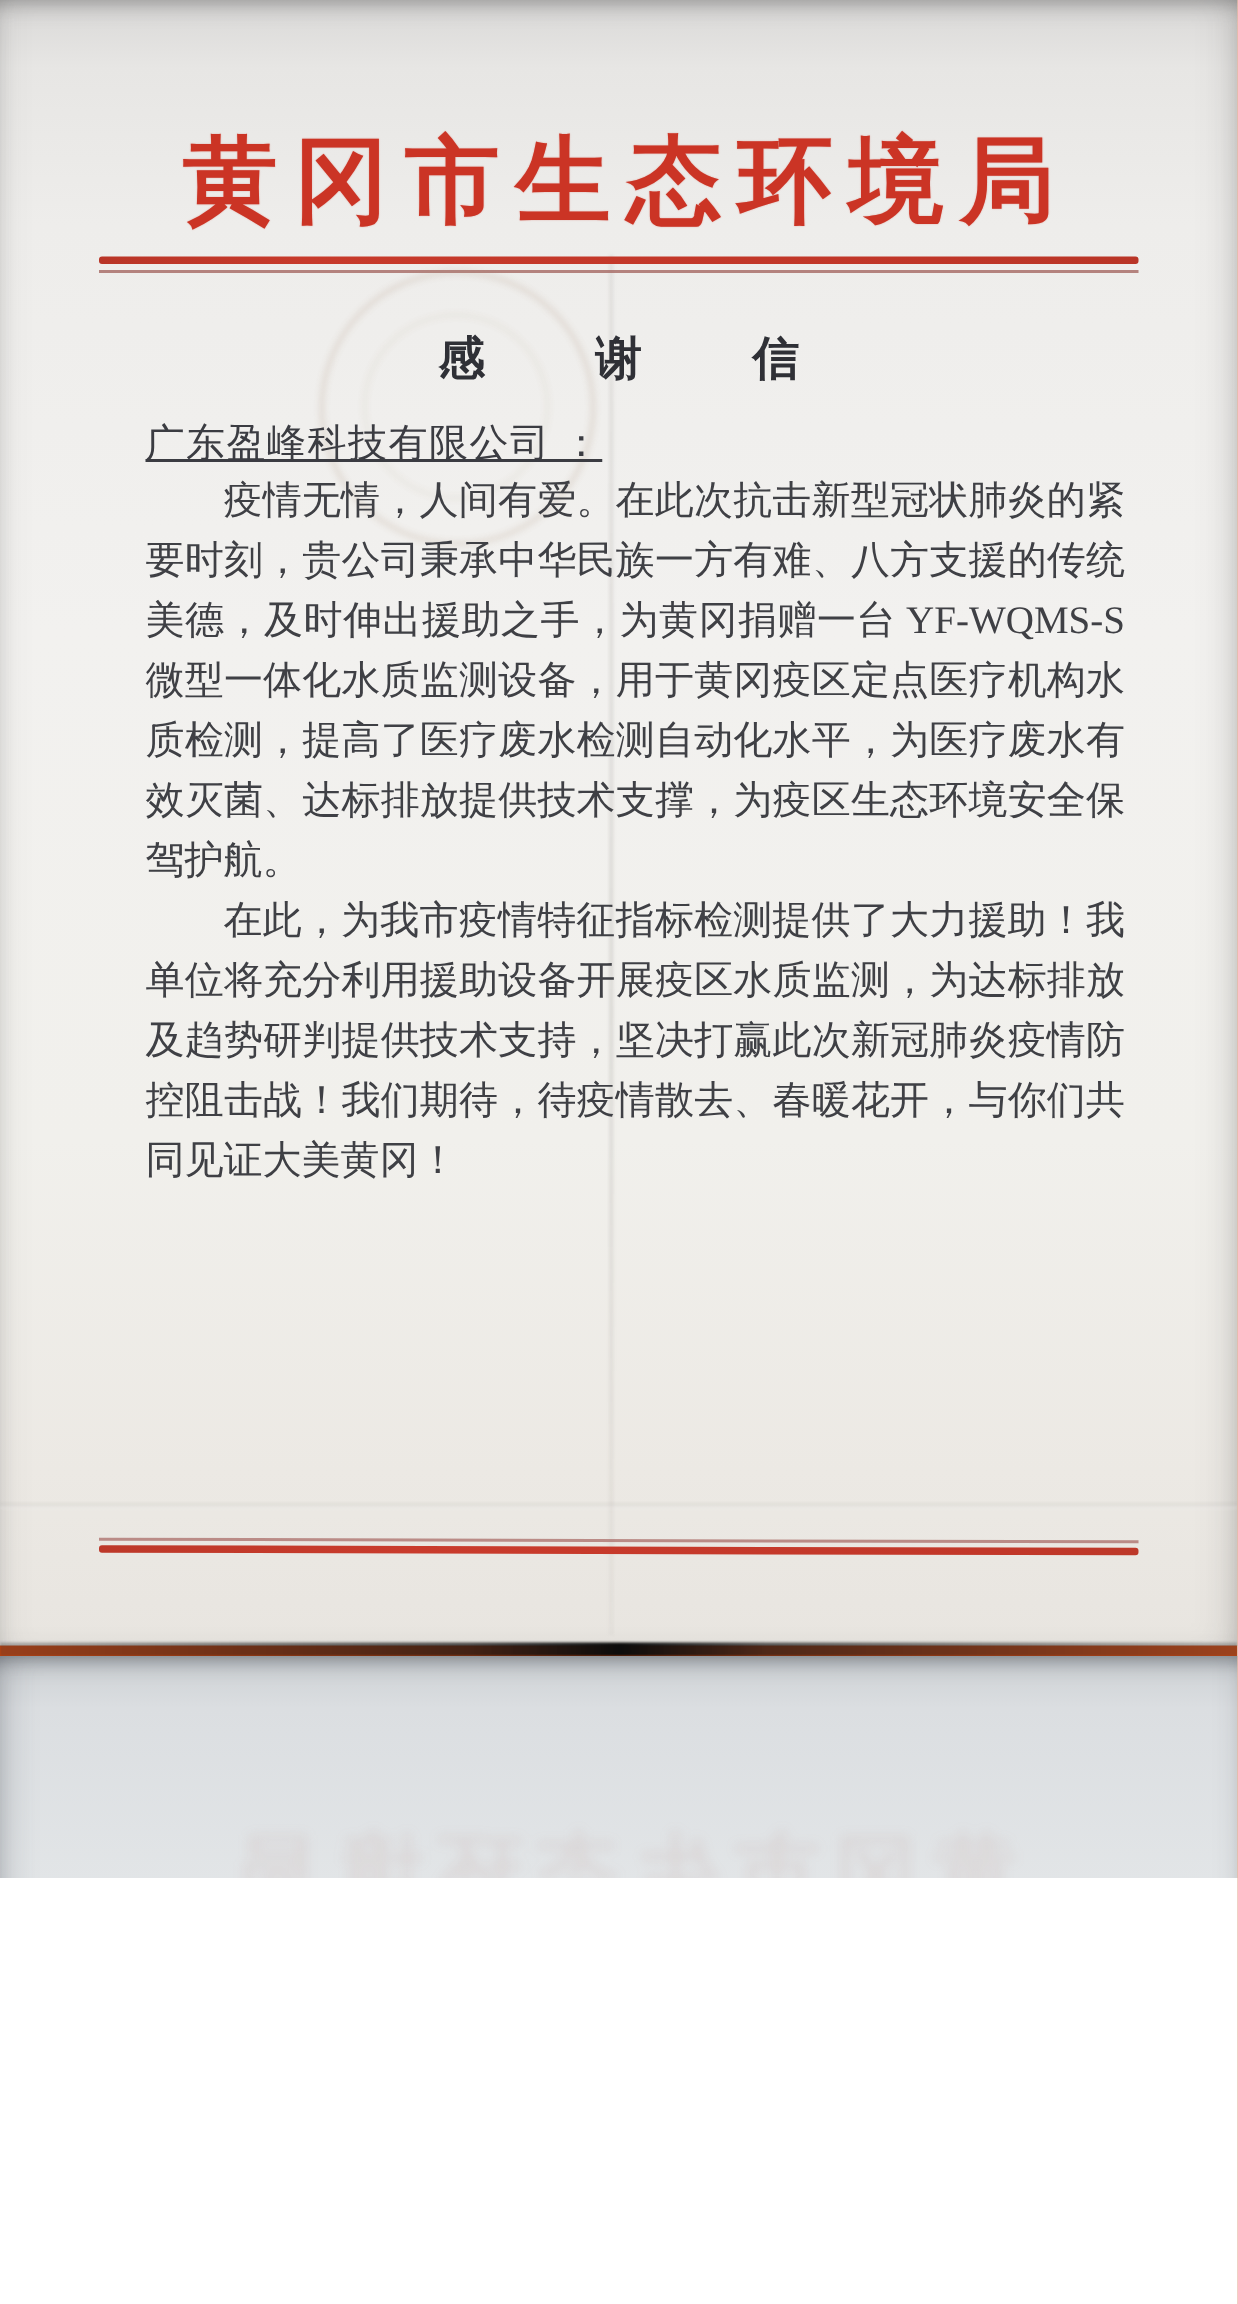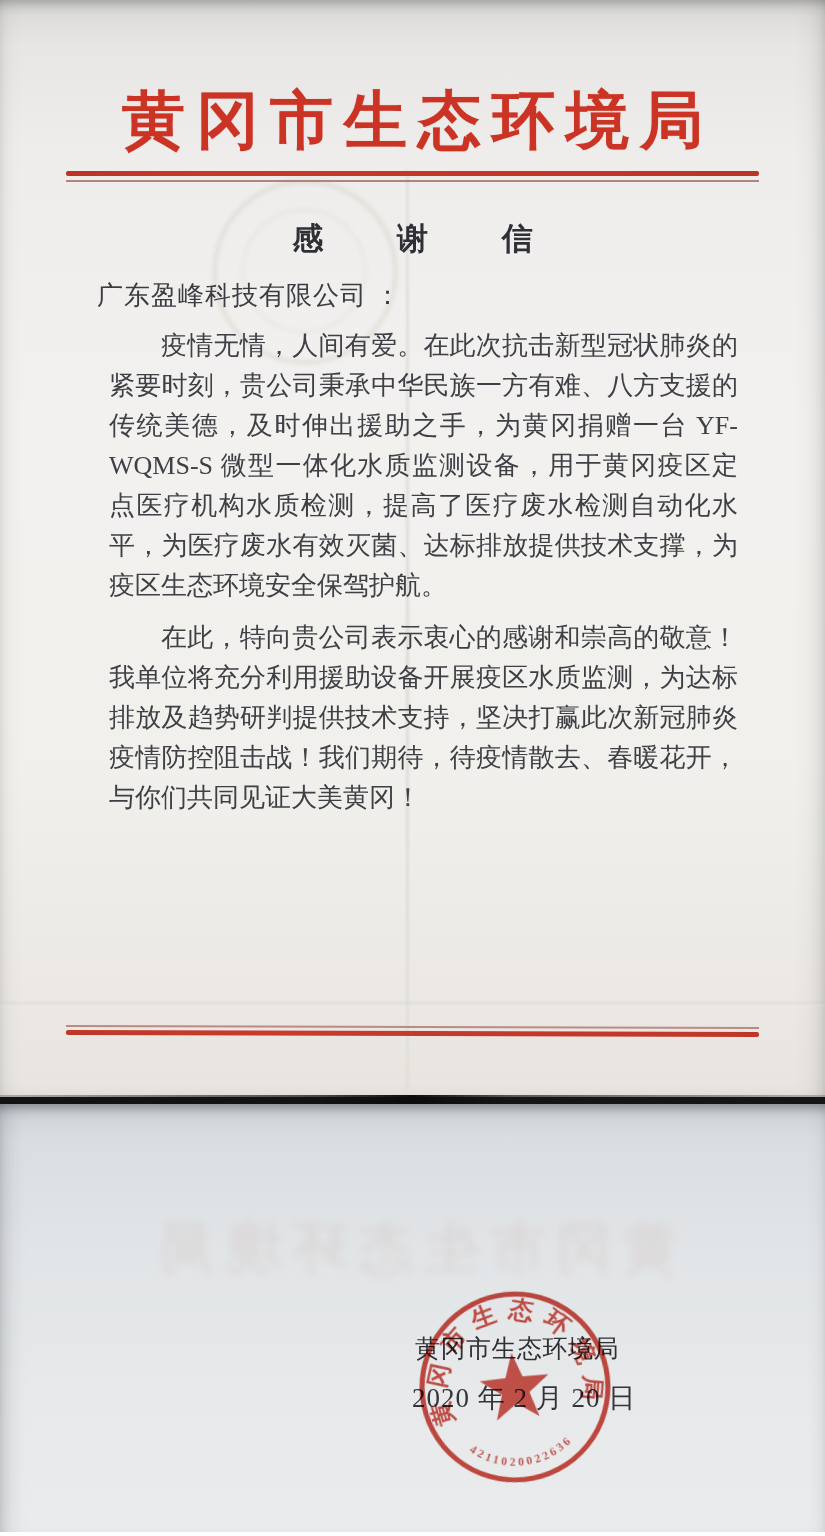--- a/index.html
+++ b/index.html
@@ -4,9 +4,9 @@
 <style>
   html,body{margin:0;padding:0;background:#ffffff;}
   .canvas{
-    position:relative;width:825px;height:1532px;overflow:hidden;
+    position:relative;width:825px;height:1252px;overflow:hidden;
     font-family:"Liberation Serif","DejaVu Serif",serif;
-    background:#000000;
+    background:#c2410c;
   }
   
   .page1{

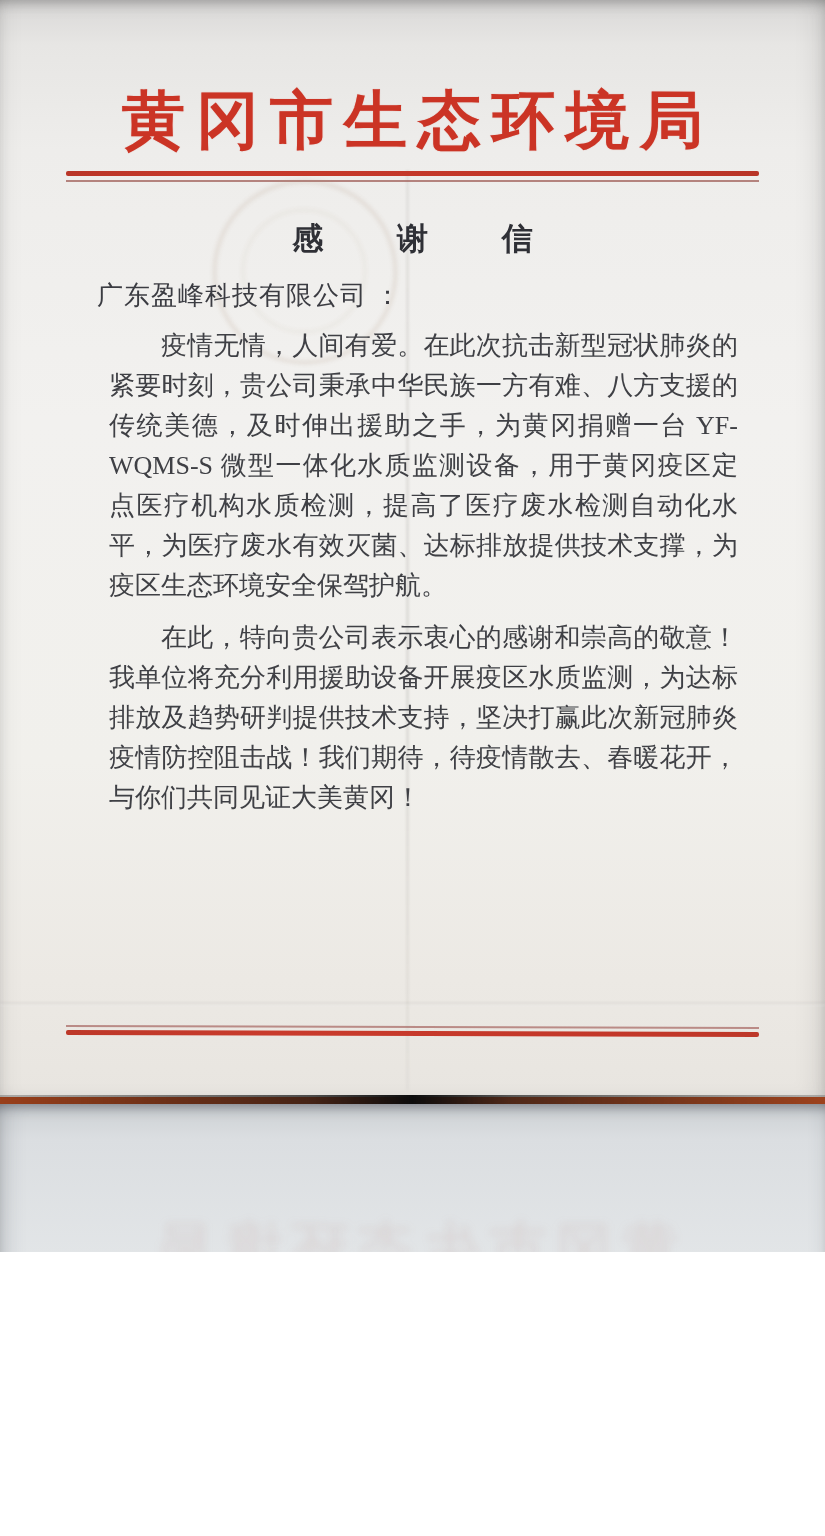--- a/index.html
+++ b/index.html
@@ -54,7 +54,7 @@
   }
   .salutation{
     position:absolute;left:97px;top:278px;margin:0;
-    font-size:26px;color:#3b3c42;letter-spacing:1px;
+    font-size:26px;color:#3b3c42;letter-spacing:1px;text-decoration:underline;
   }
   .body-text{
     position:absolute;left:97px;top:314px;width:653px;

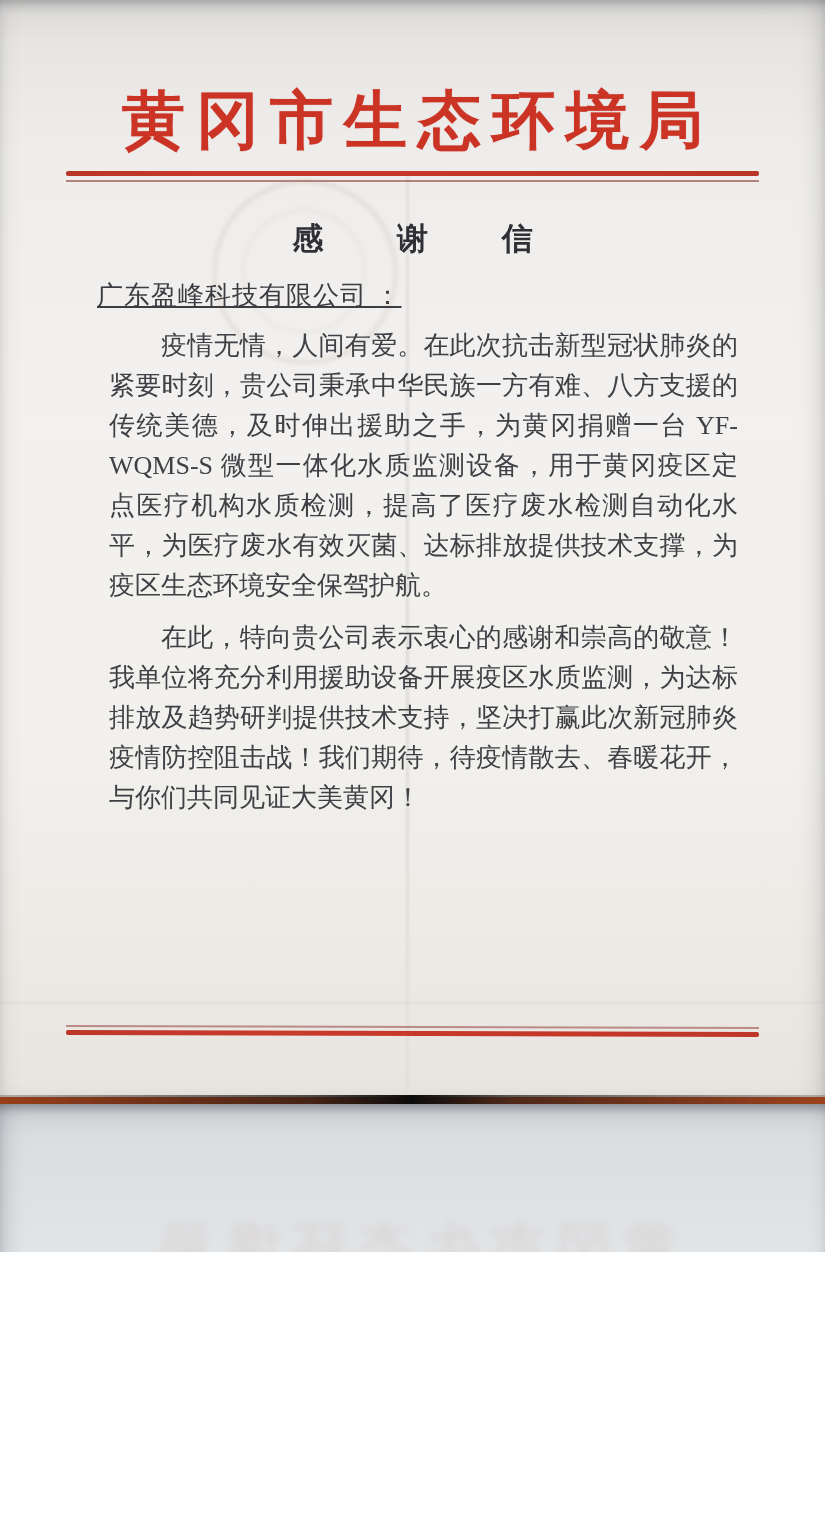--- a/index.html
+++ b/index.html
@@ -61,7 +61,7 @@
     font-size:26px;line-height:40px;color:#3f4045;
     text-align:justify;
   }
-  .body-text p{margin:12px;text-indent:2em;}
+  .body-text p{margin:0;text-indent:2em;}
   
   .page-gap{
     position:absolute;left:0;top:1095px;width:825px;height:9px;

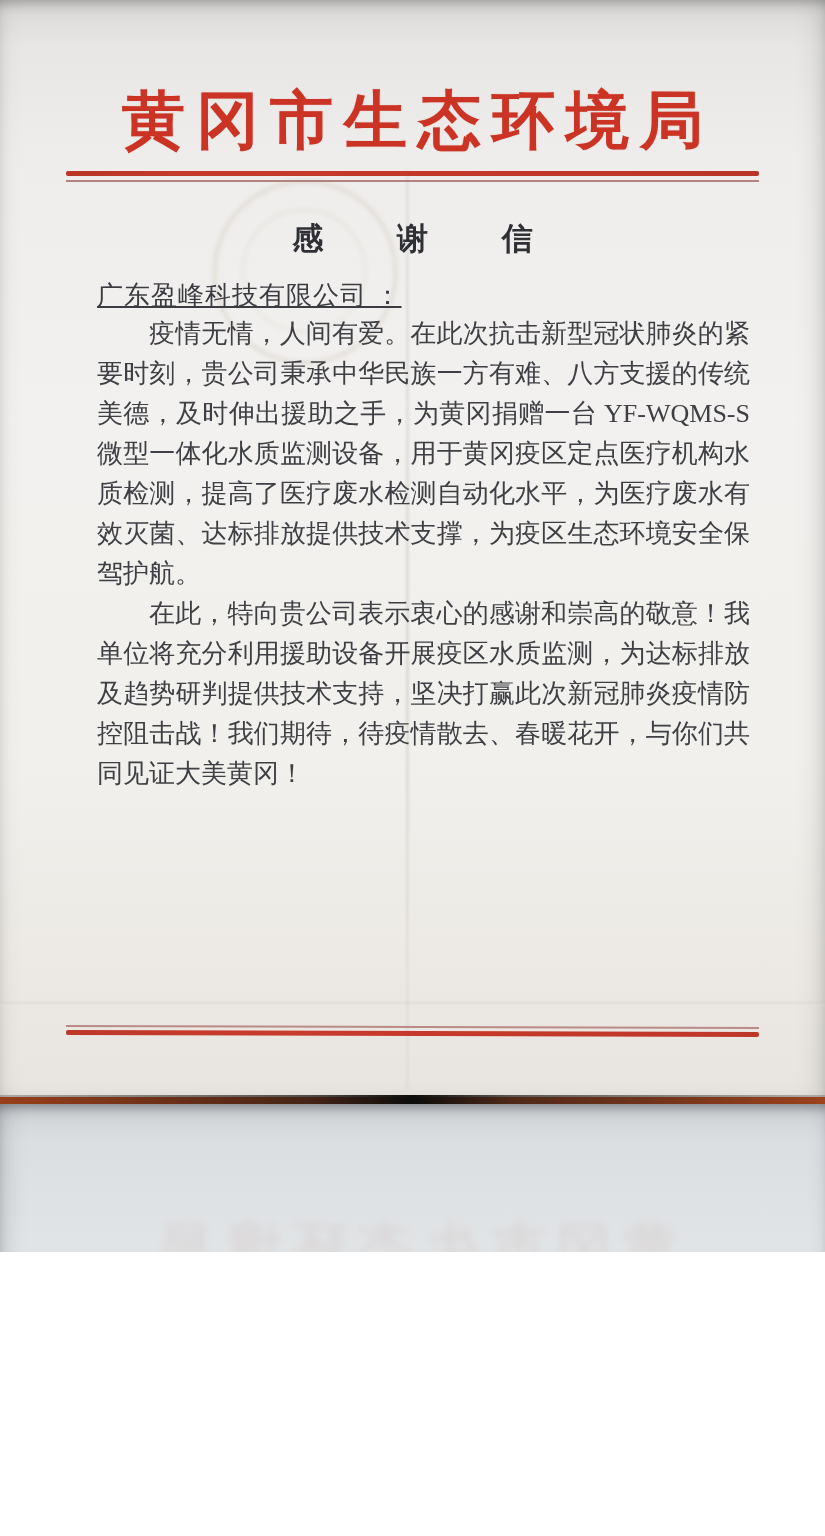--- a/index.html
+++ b/index.html
@@ -120,7 +120,7 @@
 
     <div class="body-text">
       <p>疫情无情，人间有爱。在此次抗击新型冠状肺炎的紧要时刻，贵公司秉承中华民族一方有难、八方支援的传统美德，及时伸出援助之手，为黄冈捐赠一台 YF-WQMS-S 微型一体化水质监测设备，用于黄冈疫区定点医疗机构水质检测，提高了医疗废水检测自动化水平，为医疗废水有效灭菌、达标排放提供技术支撑，为疫区生态环境安全保驾护航。</p>
-      <p>在此，特向贵公司表示衷心的感谢和崇高的敬意！我单位将充分利用援助设备开展疫区水质监测，为达标排放及趋势研判提供技术支持，坚决打赢此次新冠肺炎疫情防控阻击战！我们期待，待疫情散去、春暖花开，与你们共同见证大美黄冈！</p>
+      <p>在此，为我市疫情特征指标检测提供了大力援助！我单位将充分利用援助设备开展疫区水质监测，为达标排放及趋势研判提供技术支持，坚决打赢此次新冠肺炎疫情防控阻击战！我们期待，待疫情散去、春暖花开，与你们共同见证大美黄冈！</p>
     </div>
 
     <div class="rule rule-bot-thin"></div>

